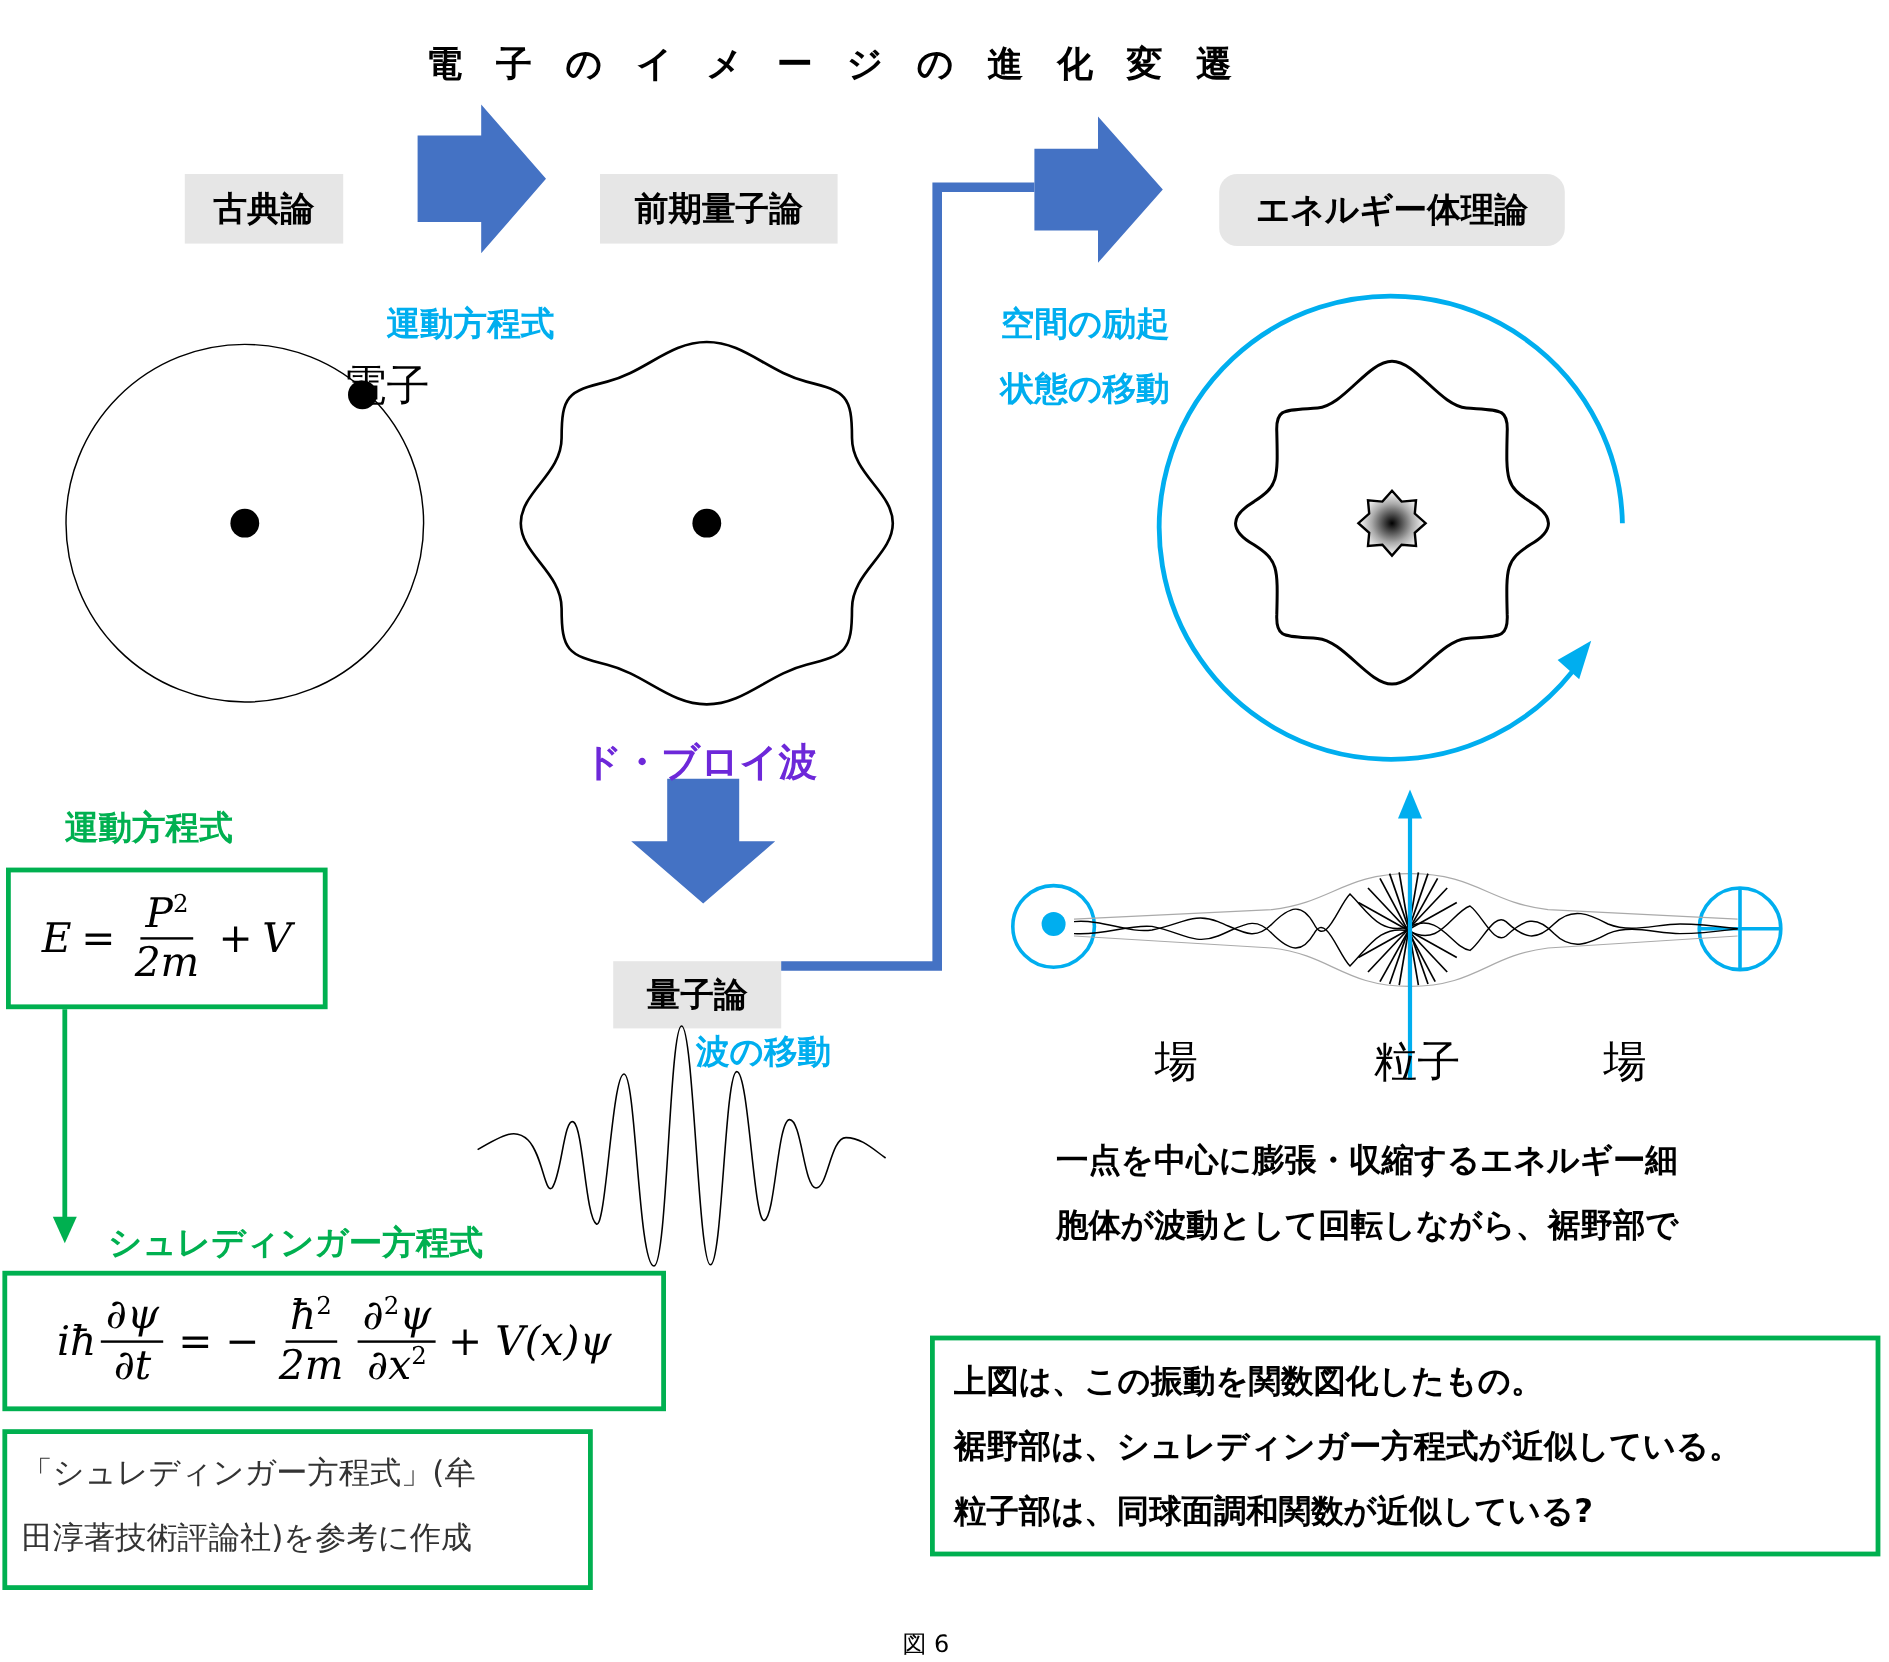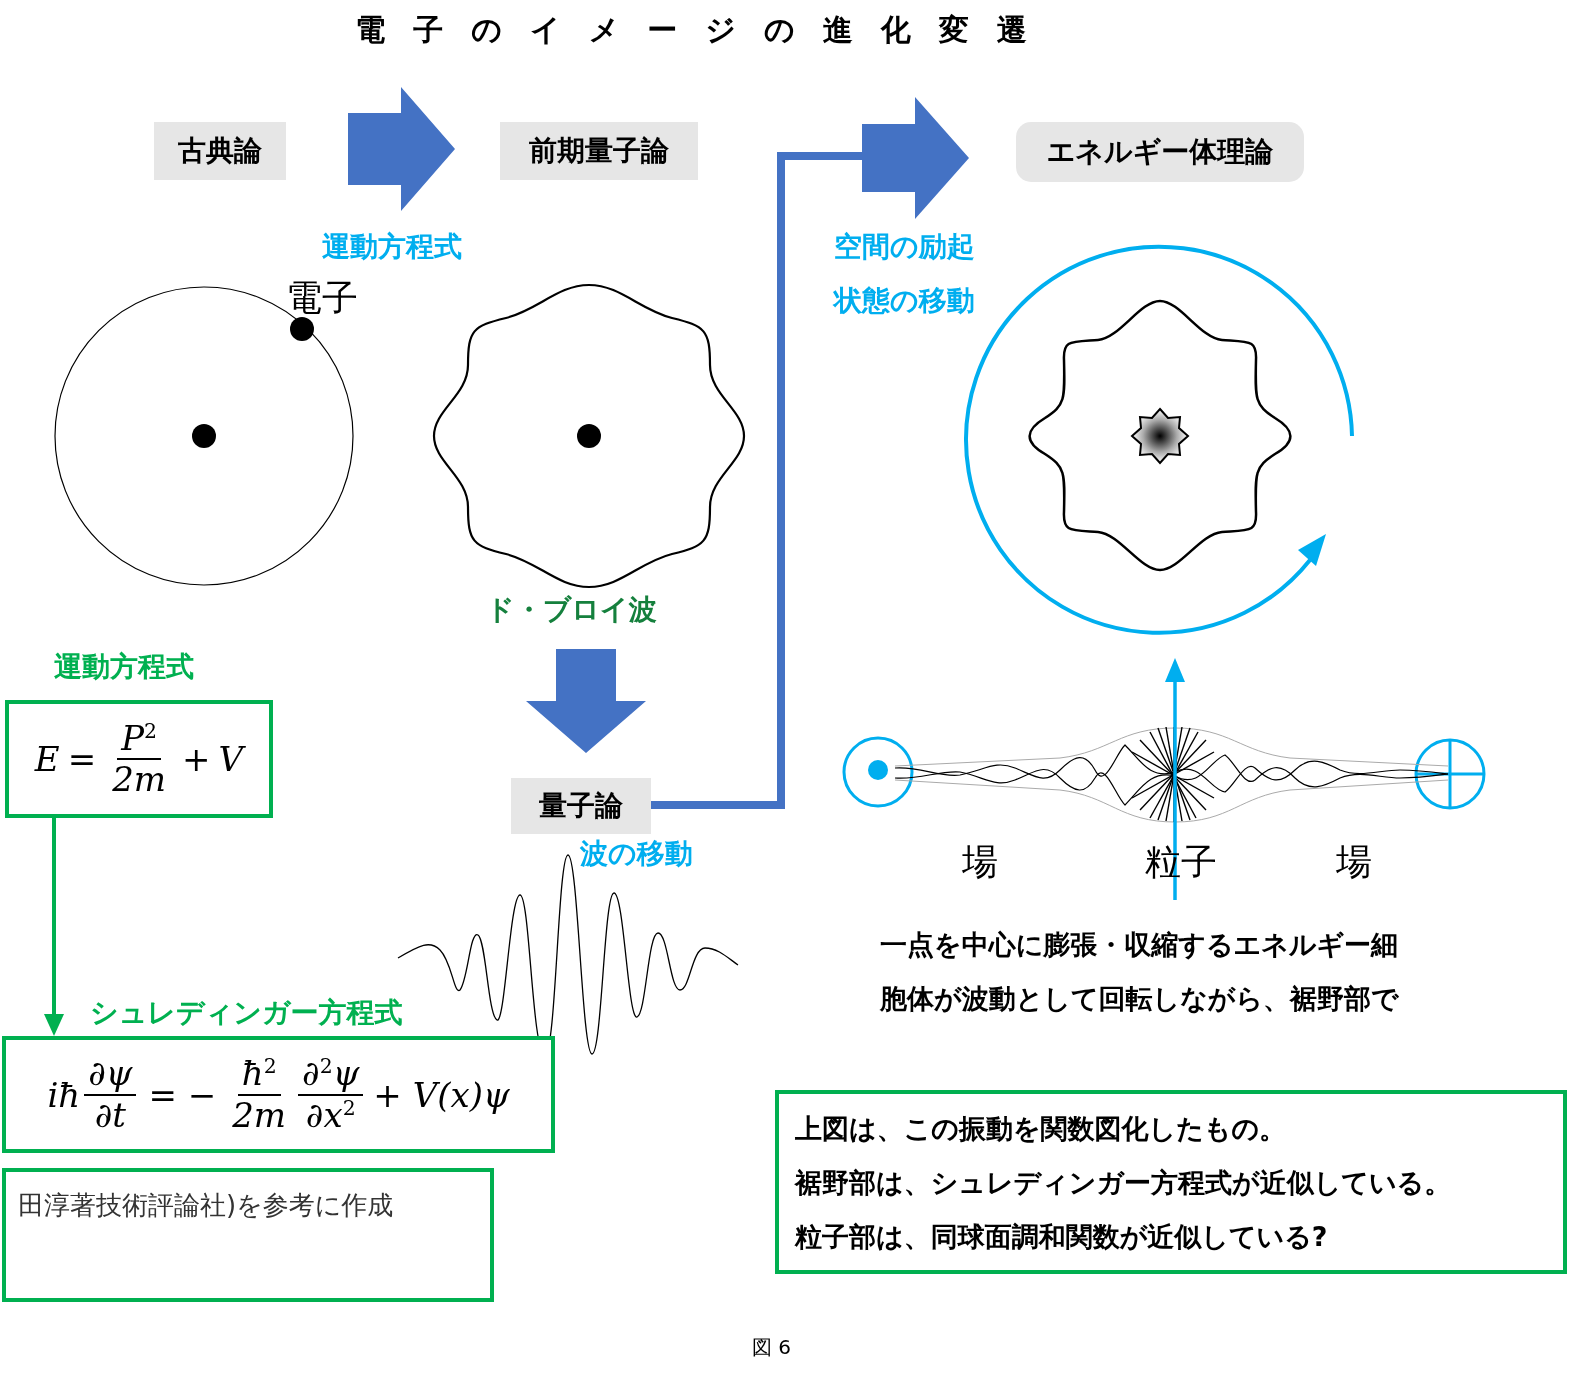--- a/index.html
+++ b/index.html
@@ -5,7 +5,7 @@
   html, body { margin:0; padding:0; background:#ffffff; }
   body { width:1574px; height:1385px; position:relative; overflow:hidden;
          font-family:"DejaVu Sans", "Liberation Sans", sans-serif; color:#000; }
-  .abs { position:absolute; }
+  .abs { position:absolute;margin-top:23px; }
   .title { left:0; width:1410px; top:10px; text-align:center; font-size:30px; font-weight:bold; letter-spacing:28px; }
   .stage { background:#e6e6e6; font-size:28px; font-weight:bold; text-align:center; display:flex; align-items:center; justify-content:center; }
   .blue-label { color:#00aeef; font-size:28px; font-weight:bold; }

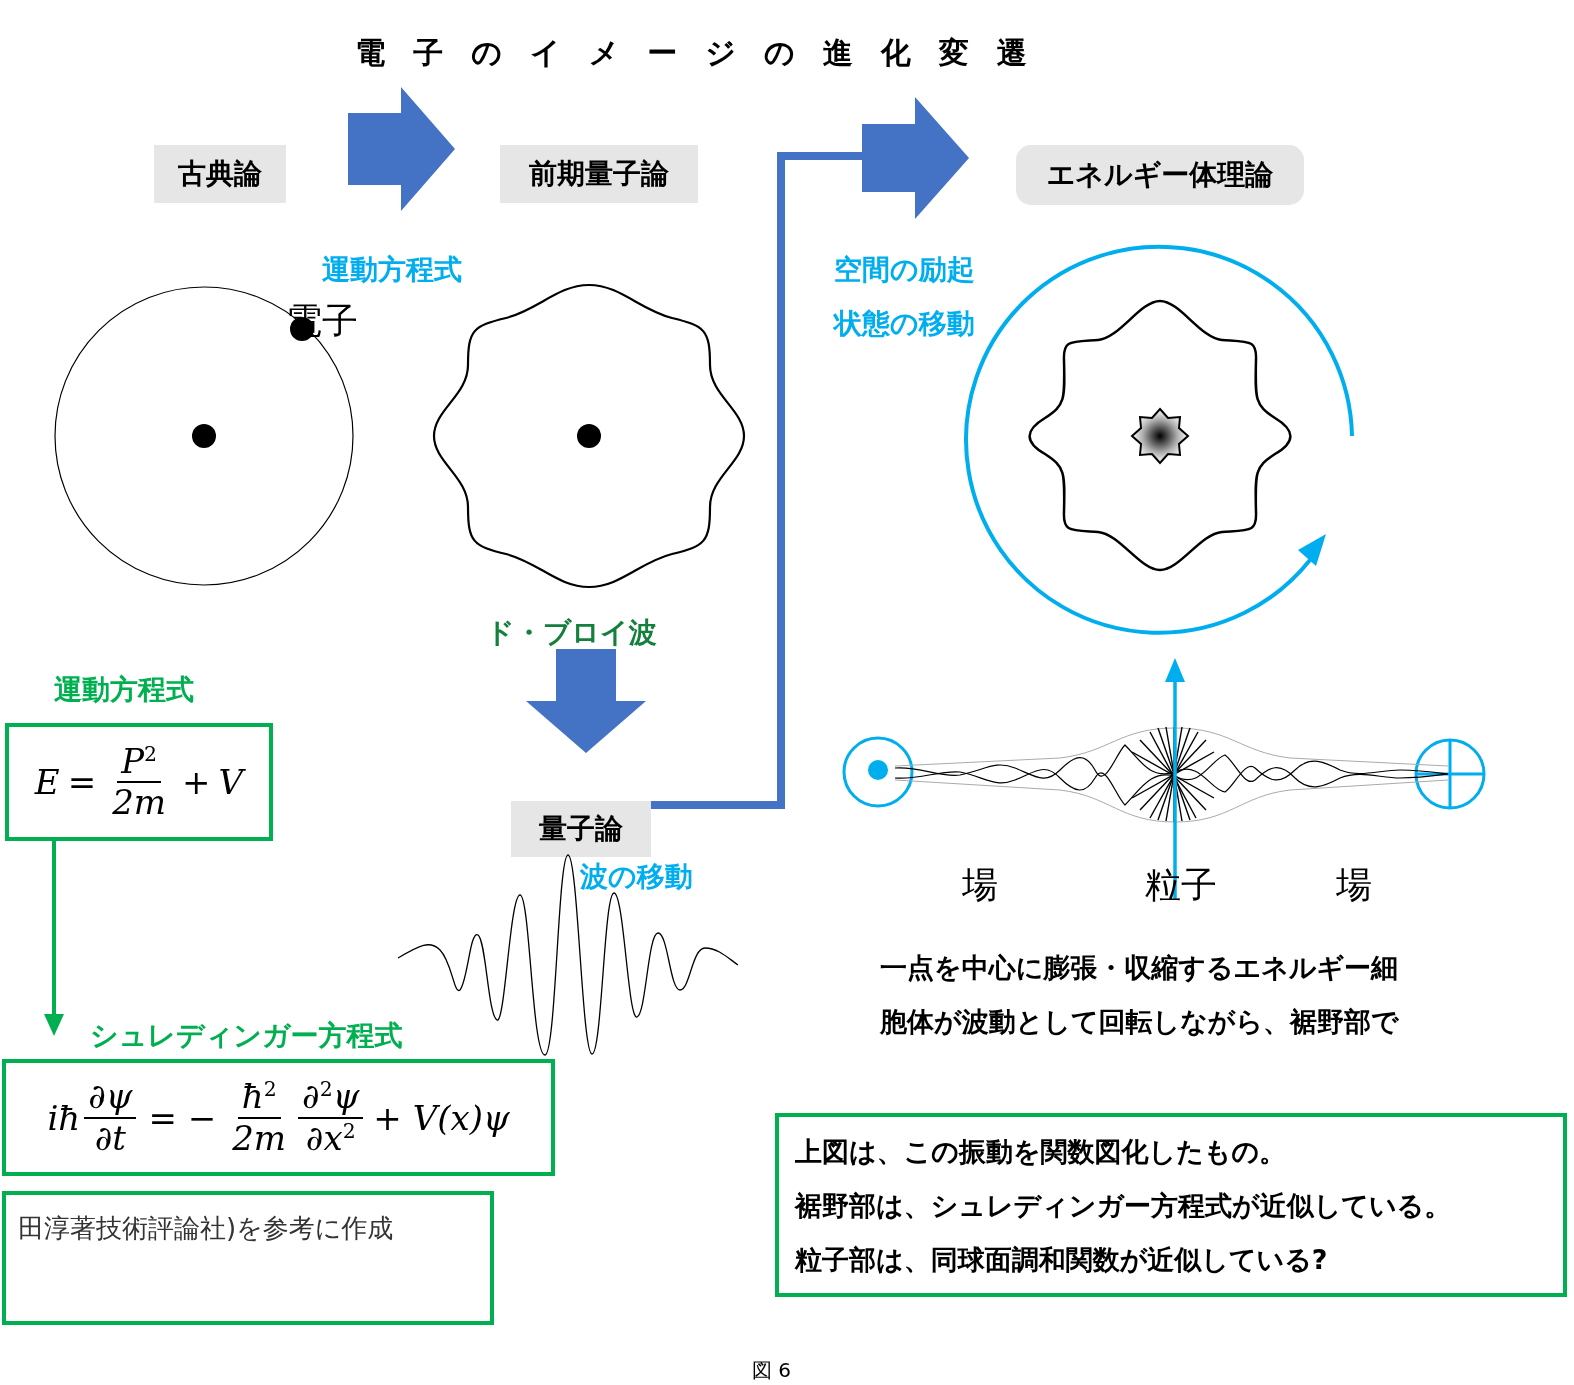--- a/index.html
+++ b/index.html
@@ -9,7 +9,7 @@
   .title { left:0; width:1410px; top:10px; text-align:center; font-size:30px; font-weight:bold; letter-spacing:28px; }
   .stage { background:#e6e6e6; font-size:28px; font-weight:bold; text-align:center; display:flex; align-items:center; justify-content:center; }
   .blue-label { color:#00aeef; font-size:28px; font-weight:bold; }
-  .red-label { color:#15803d; font-size:28px; font-weight:bold; }
+  .red-label { color:#6d28d9; font-size:32px; font-weight:bold; }
   .green-label { color:#00b050; font-size:28px; font-weight:bold; }
   .black-label { font-size:36px; font-weight:normal; }
   .gbox { border:4px solid #00b050; box-sizing:border-box; background:#fff; }

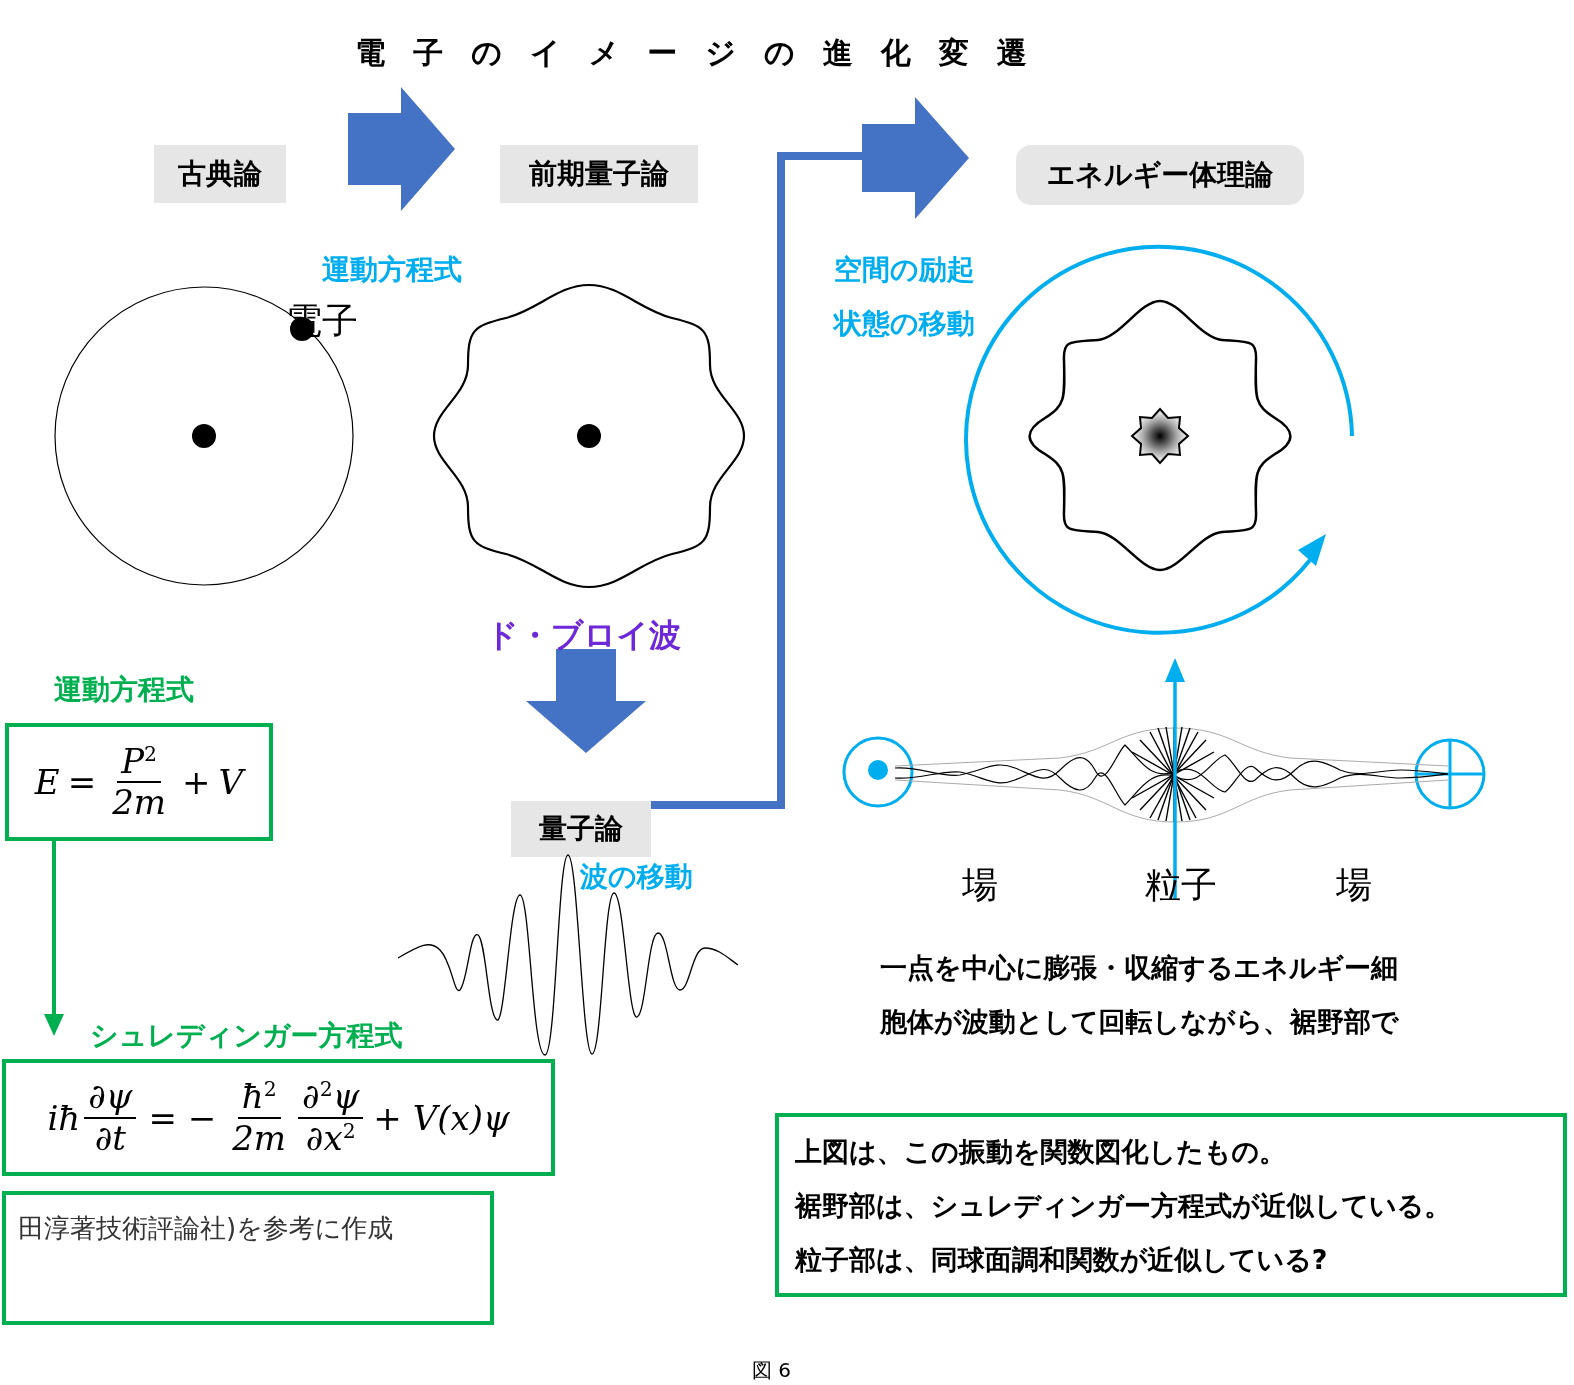--- a/index.html
+++ b/index.html
@@ -208,6 +208,7 @@
 </div>
 
 <div class="abs gbox note" style="left:2px;top:1168px;width:492px;height:134px;">
+  <div>「シュレディンガー方程式」(牟</div>
   <div>田淳著技術評論社)を参考に作成</div>
 </div>
 

